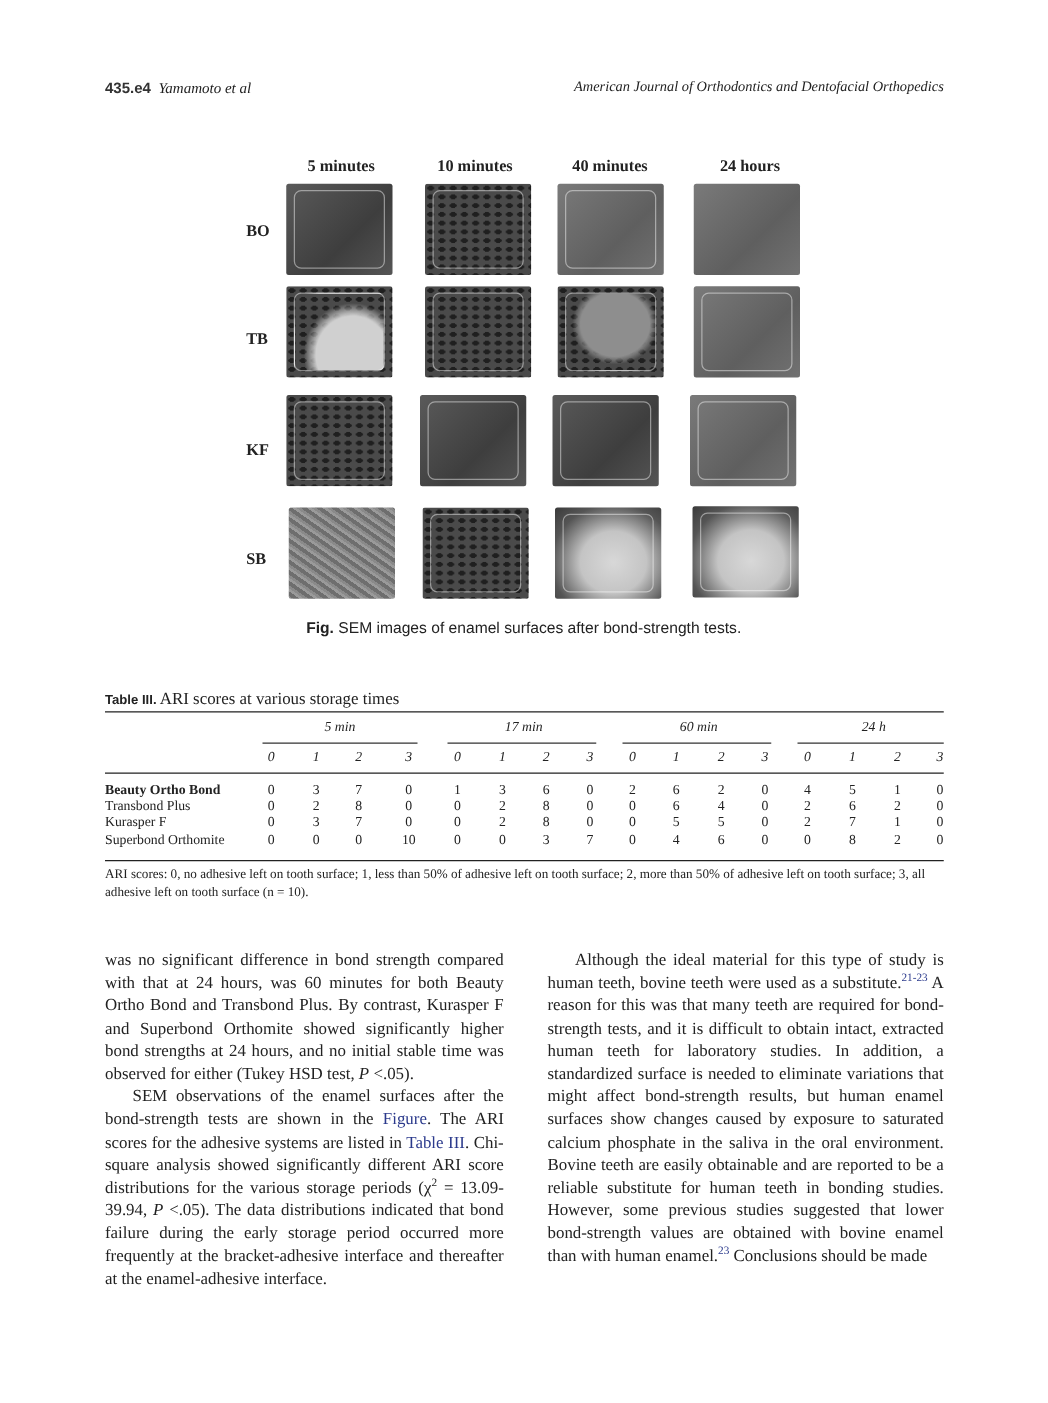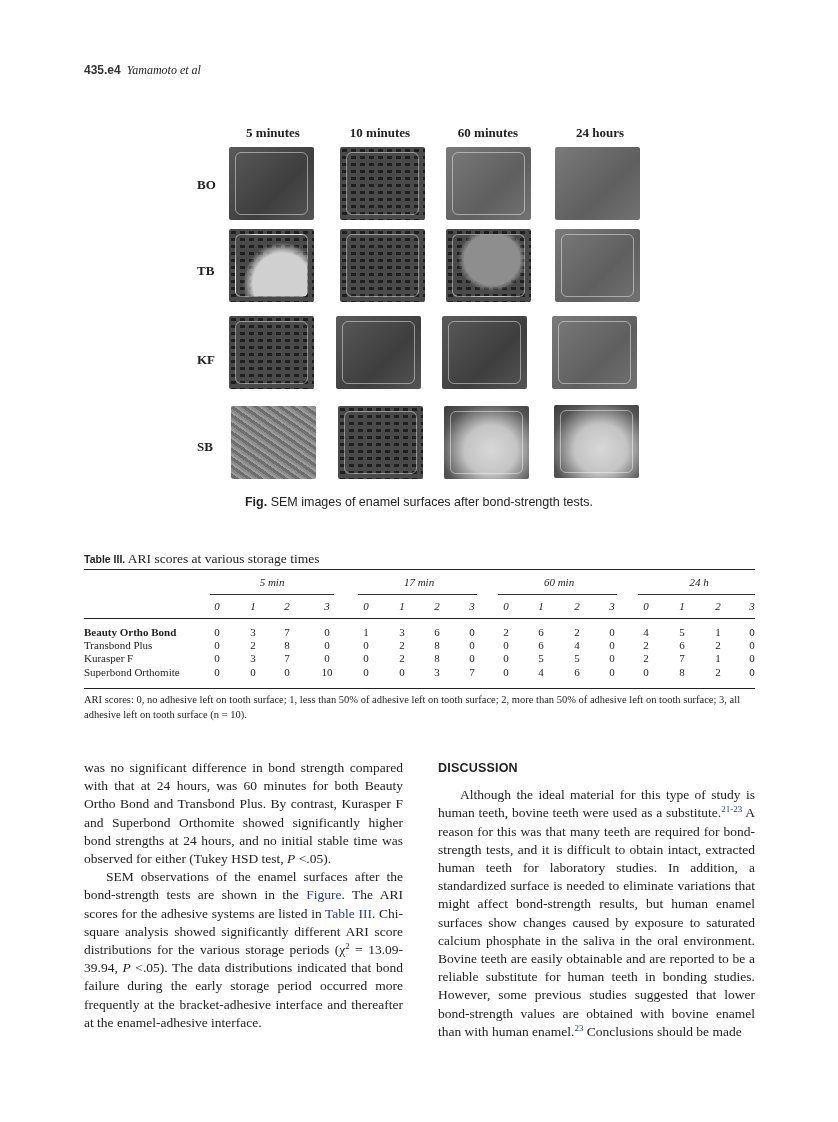--- a/index.html
+++ b/index.html
@@ -57,6 +57,7 @@
   <span class="pg">435.e4</span><span class="au">Yamamoto et al</span>
 </div>
 <div class="abs hdr-right">
+  <div>American Journal of Orthodontics and Dentofacial Orthopedics</div>
 </div>
 
 <div>

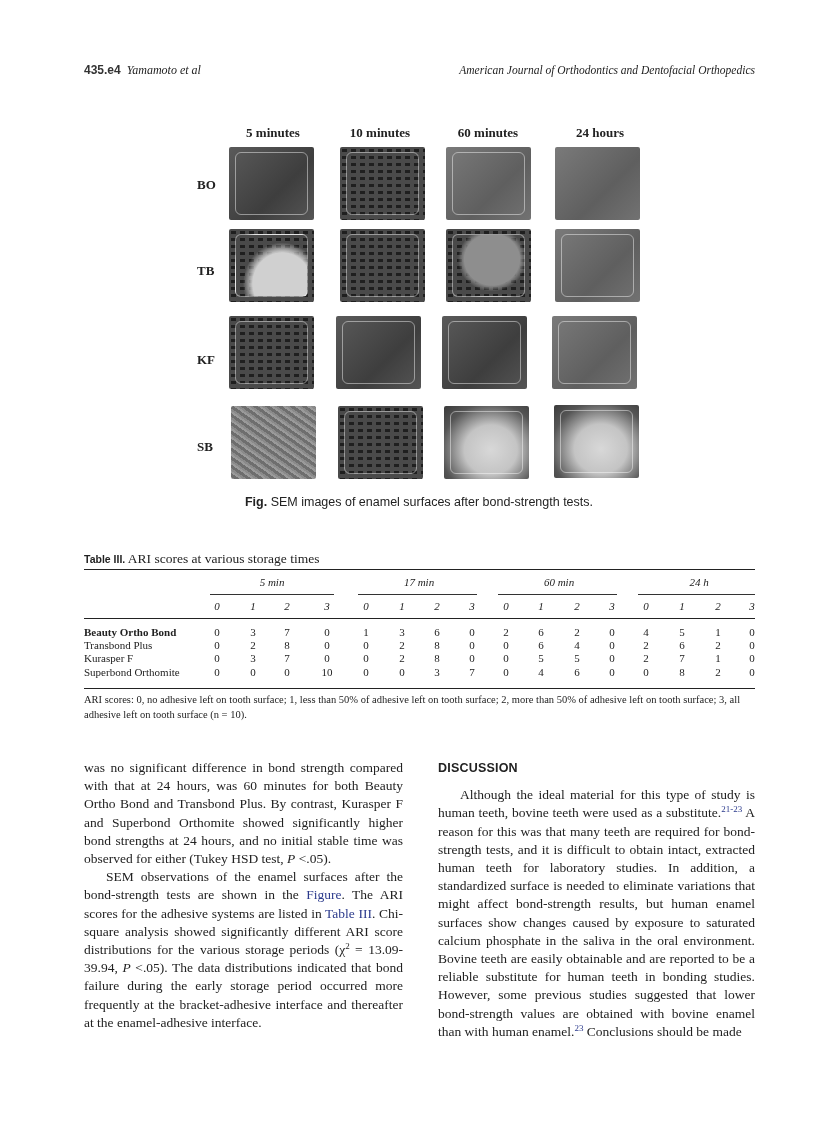--- a/index.html
+++ b/index.html
@@ -63,7 +63,7 @@
 <div>
   <div class="abs fig-col-label" style="left:213px">5 minutes</div>
   <div class="abs fig-col-label" style="left:320px">10 minutes</div>
-  <div class="abs fig-col-label" style="left:428px">60 minutes</div>
+  <div class="abs fig-col-label" style="left:428px">40 minutes</div>
   <div class="abs fig-col-label" style="left:540px">24 hours</div>
 
   <div class="abs fig-row-label" style="top:177px">BO</div>

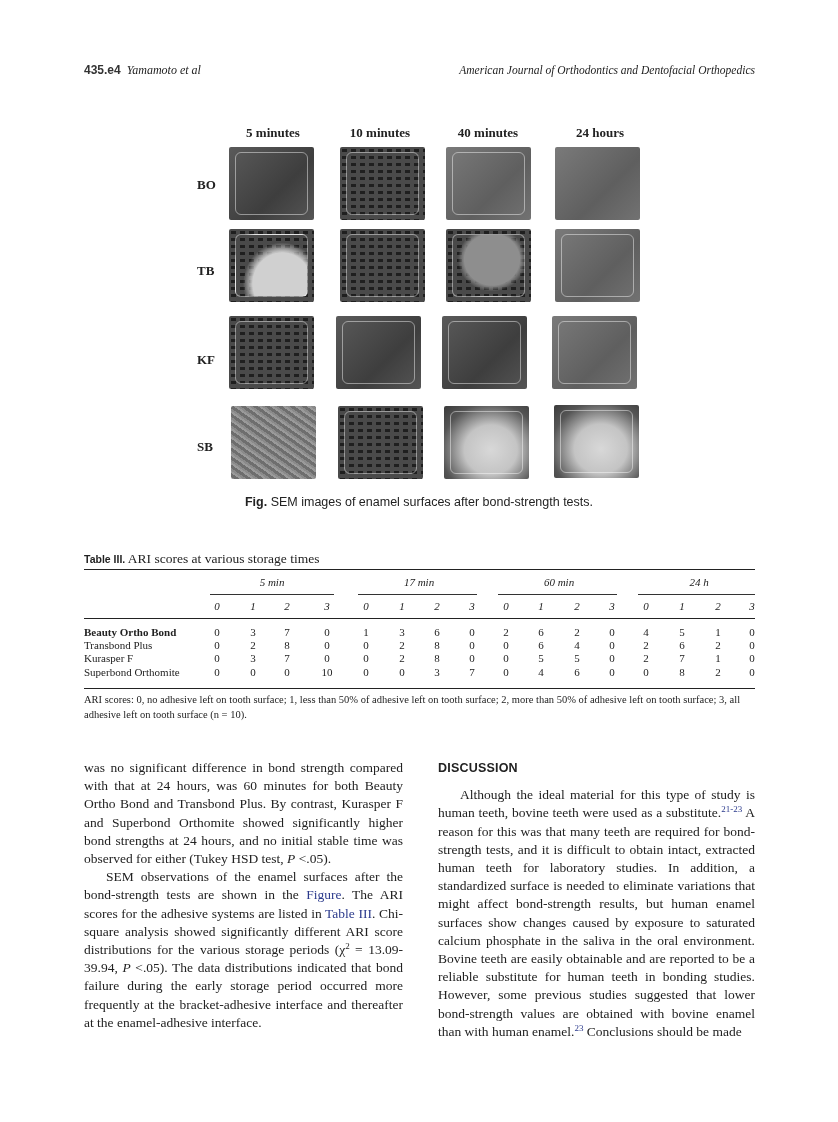--- a/index.html
+++ b/index.html
@@ -250,7 +250,6 @@
 </div>
 
 <div class="abs col col-right">
-  <p class="sec-head">DISCUSSION</p>
   <p class="indent"><span>Although the ideal material for this type of study is human teeth, bovine teeth were used as a substitute.</span><sup class="sup-link">21-23</sup><span> A reason for this was that many teeth are required for bond-strength tests, and it is difficult to obtain intact, extracted human teeth for laboratory studies. In addition, a standardized surface is needed to eliminate variations that might affect bond-strength results, but human enamel surfaces show changes caused by exposure to saturated calcium phosphate in the saliva in the oral environment. Bovine teeth are easily obtainable and are reported to be a reliable substitute for human teeth in bonding studies. However, some previous studies suggested that lower bond-strength values are obtained with bovine enamel than with human enamel.</span><sup class="sup-link">23</sup><span> Conclusions should be made</span></p>
 </div>
 

